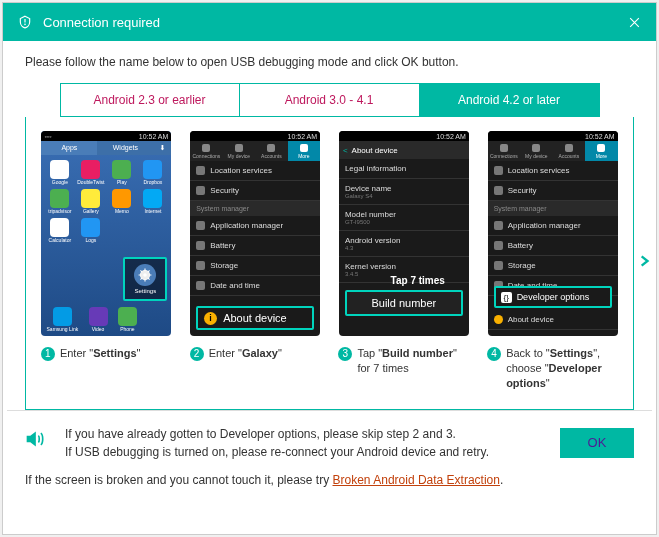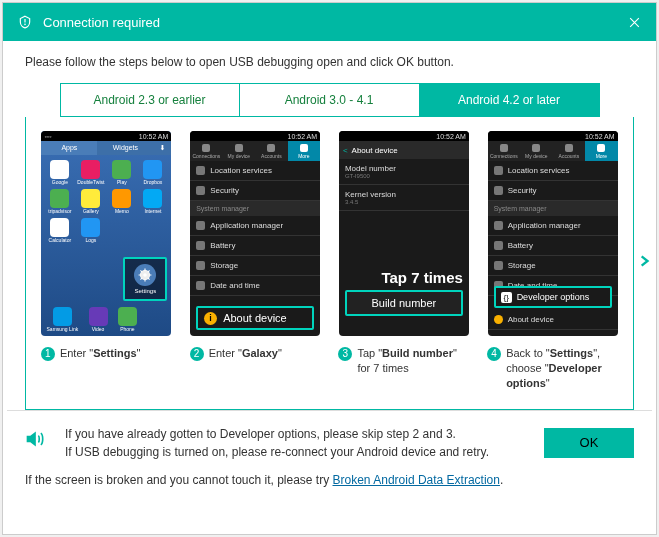--- a/index.html
+++ b/index.html
@@ -83,7 +83,7 @@
     </span>
   </div>
 
-  <div class="instructions">Please follow the steps below to open USB debugging open and click OK button.</div>
+  <div class="instructions">Please follow the name below to open USB debugging mode and click OK button.</div>
 
   <div class="tabs">
     <div class="tab">Android 2.3 or earlier</div>

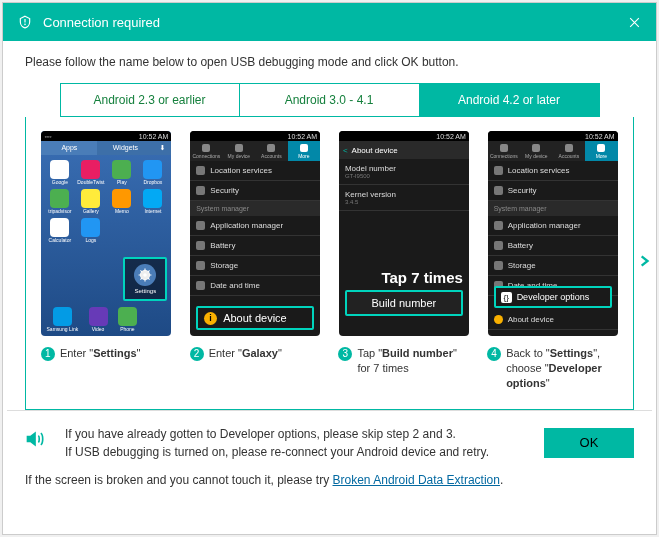--- a/index.html
+++ b/index.html
@@ -11,7 +11,7 @@
   .titlebar .close { width: 16px; height: 16px; cursor: pointer; display:flex;align-items:center;justify-content:center; }
   .instructions { padding: 14px 22px 8px; font-size: 12px; color: #333; }
   .tabs { display: flex; justify-content: center; padding: 6px 22px 0; }
-  .tab { flex: 0 0 180px; text-align: center; padding: 9px 0; font-size: 12px; border: 1px solid #00b8a3; color: #15803d; cursor: pointer; }
+  .tab { flex: 0 0 180px; text-align: center; padding: 9px 0; font-size: 12px; border: 1px solid #00b8a3; color: #be185d; cursor: pointer; }
   .tab + .tab { border-left: none; }
   .tab.active { background: #00b8a3; color: #fff; }
   .steps-box { margin: 0 22px; border: 1px solid #00b8a3; border-top:none; padding: 14px 6px 18px; position: relative; display: flex; justify-content: space-around; }

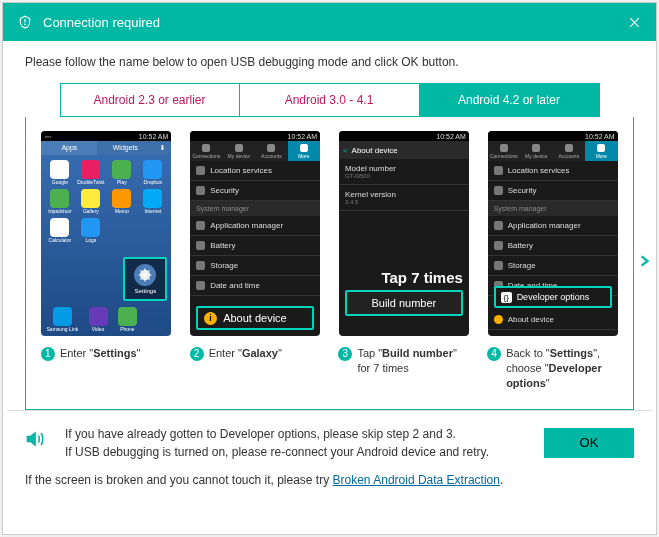--- a/index.html
+++ b/index.html
@@ -256,6 +256,9 @@
             <span>About device</span>
           </div>
         <div class="item">
+            <span>Legal information</span>
+          </div>
+        <div class="item">
             <div><span>Model number</span><span class="sub">GT-I9500</span></div>
           </div>
         <div class="item">

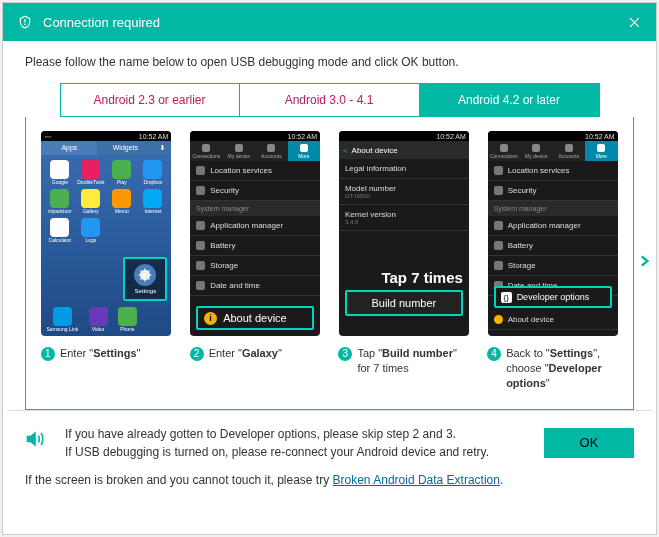--- a/index.html
+++ b/index.html
@@ -259,6 +259,9 @@
             <span>Legal information</span>
           </div>
         <div class="item">
+            <div><span>Device name</span><span class="sub">Galaxy S4</span></div>
+          </div>
+        <div class="item">
             <div><span>Model number</span><span class="sub">GT-I9500</span></div>
           </div>
         <div class="item">

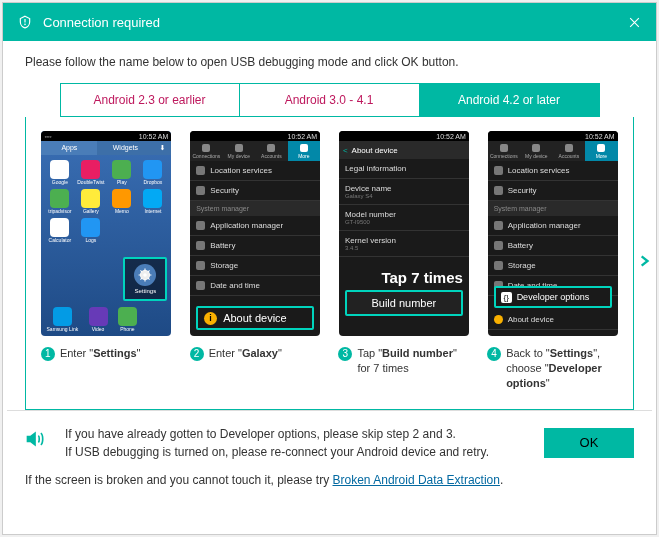--- a/index.html
+++ b/index.html
@@ -265,6 +265,9 @@
             <div><span>Model number</span><span class="sub">GT-I9500</span></div>
           </div>
         <div class="item">
+            <div><span>Android version</span><span class="sub">4.3</span></div>
+          </div>
+        <div class="item">
             <div><span>Kernel version</span><span class="sub">3.4.5</span></div>
           </div>
         <div class="tap7">Tap 7 times</div>

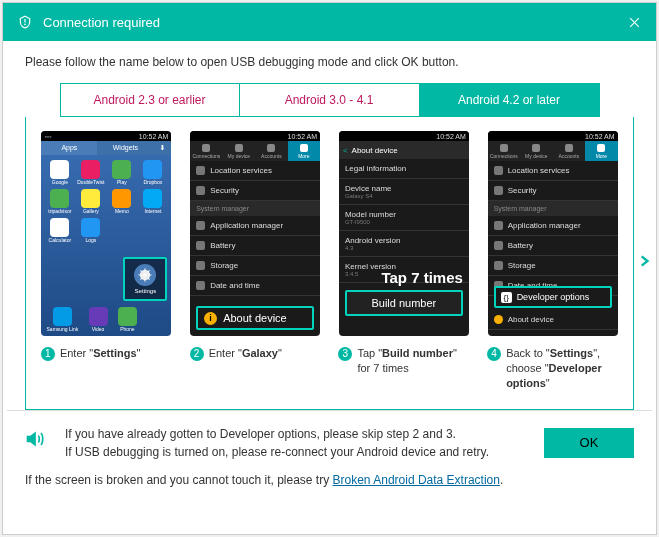--- a/index.html
+++ b/index.html
@@ -47,7 +47,7 @@
   .about-hl { position:absolute; bottom:6px; left:6px; right:6px; height:24px; background:#1a1a1a; display:flex; align-items:center; gap:6px; padding:0 6px;}
   .about-hl .ic { width:13px; height:13px; border-radius:50%; background:#f9b000; color:#000; display:flex;align-items:center;justify-content:center; font-size:9px; font-weight:bold;}
   .build-hl { position:absolute; bottom:20px; left:6px; right:6px; height:26px; background:#222; display:flex; align-items:center; justify-content:center; color:#fff; font-size:11px;}
-  .tap7 { position:absolute; bottom:50px; right:6px; color:#fff; font-size:15px; font-weight:bold;}
+  .tap7 { position:absolute; bottom:50px; right:24px; color:#fff; font-size:10px; font-weight:bold;}
   .dev-hl { position:absolute; bottom:28px; left:6px; right:6px; height:22px; background:#1a1a1a; display:flex; align-items:center; gap:5px; padding:0 5px; color:#fff; font-size:9px;}
   .dev-hl .ic { width:11px; height:11px; background:#fff; color:#000; display:flex;align-items:center;justify-content:center; font-size:8px; border-radius:2px;}
   .caption { margin-top:10px; font-size:11px; color:#333; line-height:1.35; display:flex; align-items:flex-start; gap:5px; width:100%; padding:0 2px;}

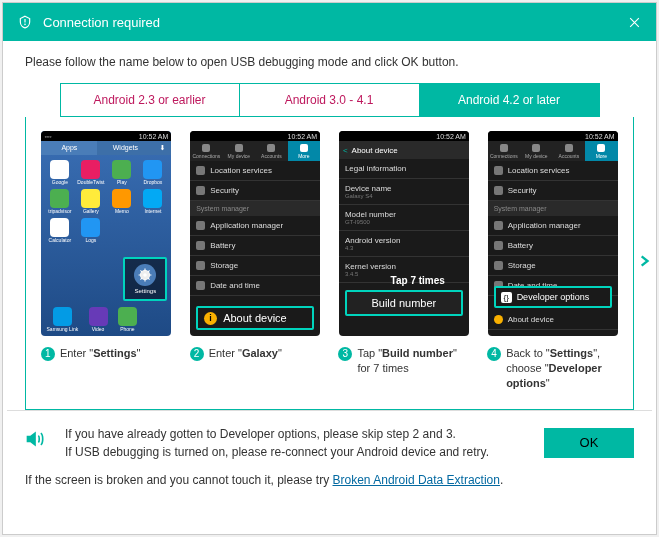--- a/index.html
+++ b/index.html
@@ -58,7 +58,7 @@
   .footer-row1 { display:flex; align-items:flex-start; gap:20px; }
   .speaker { width:20px; color:#00b8a3; flex-shrink:0; margin-top:4px;}
   .footer-text { flex:1; line-height:1.5; }
-  .ok-btn { background:#00b8a3; color:#000000; border:none; width:90px; height:30px; font-size:13px; cursor:pointer; align-self:center;}
+  .ok-btn { background:#00b8a3; color:#4c1d95; border:none; width:74px; height:30px; font-size:13px; cursor:pointer; align-self:center;}
   .footer-row2 { margin-top:12px; font-size:12px;}
   .footer-row2 a { color:#0369a1; text-decoration:underline; cursor:pointer;}
   hr.sep { border:none; border-top:1px solid #ddd; margin: 0 4px;}

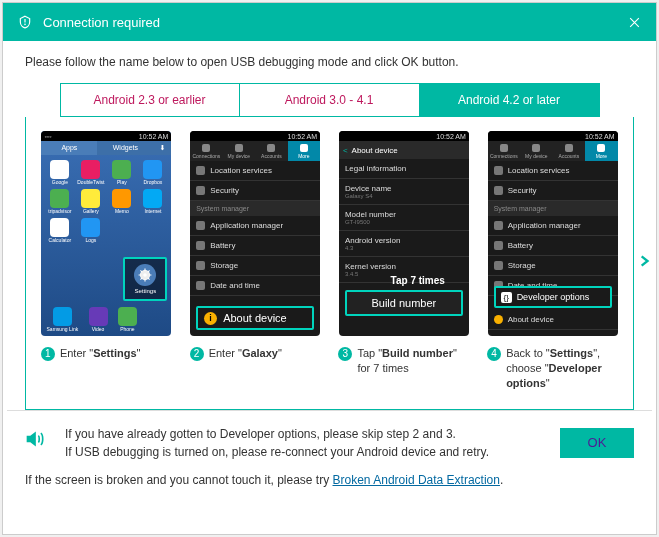--- a/index.html
+++ b/index.html
@@ -60,7 +60,7 @@
   .footer-text { flex:1; line-height:1.5; }
   .ok-btn { background:#00b8a3; color:#4c1d95; border:none; width:74px; height:30px; font-size:13px; cursor:pointer; align-self:center;}
   .footer-row2 { margin-top:12px; font-size:12px;}
-  .footer-row2 a { color:#0369a1; text-decoration:underline; cursor:pointer;}
+  .footer-row2 a { color:#c2410c; text-decoration:underline; cursor:pointer;}
   hr.sep { border:none; border-top:1px solid #ddd; margin: 0 4px;}
 </style>
 </head>

